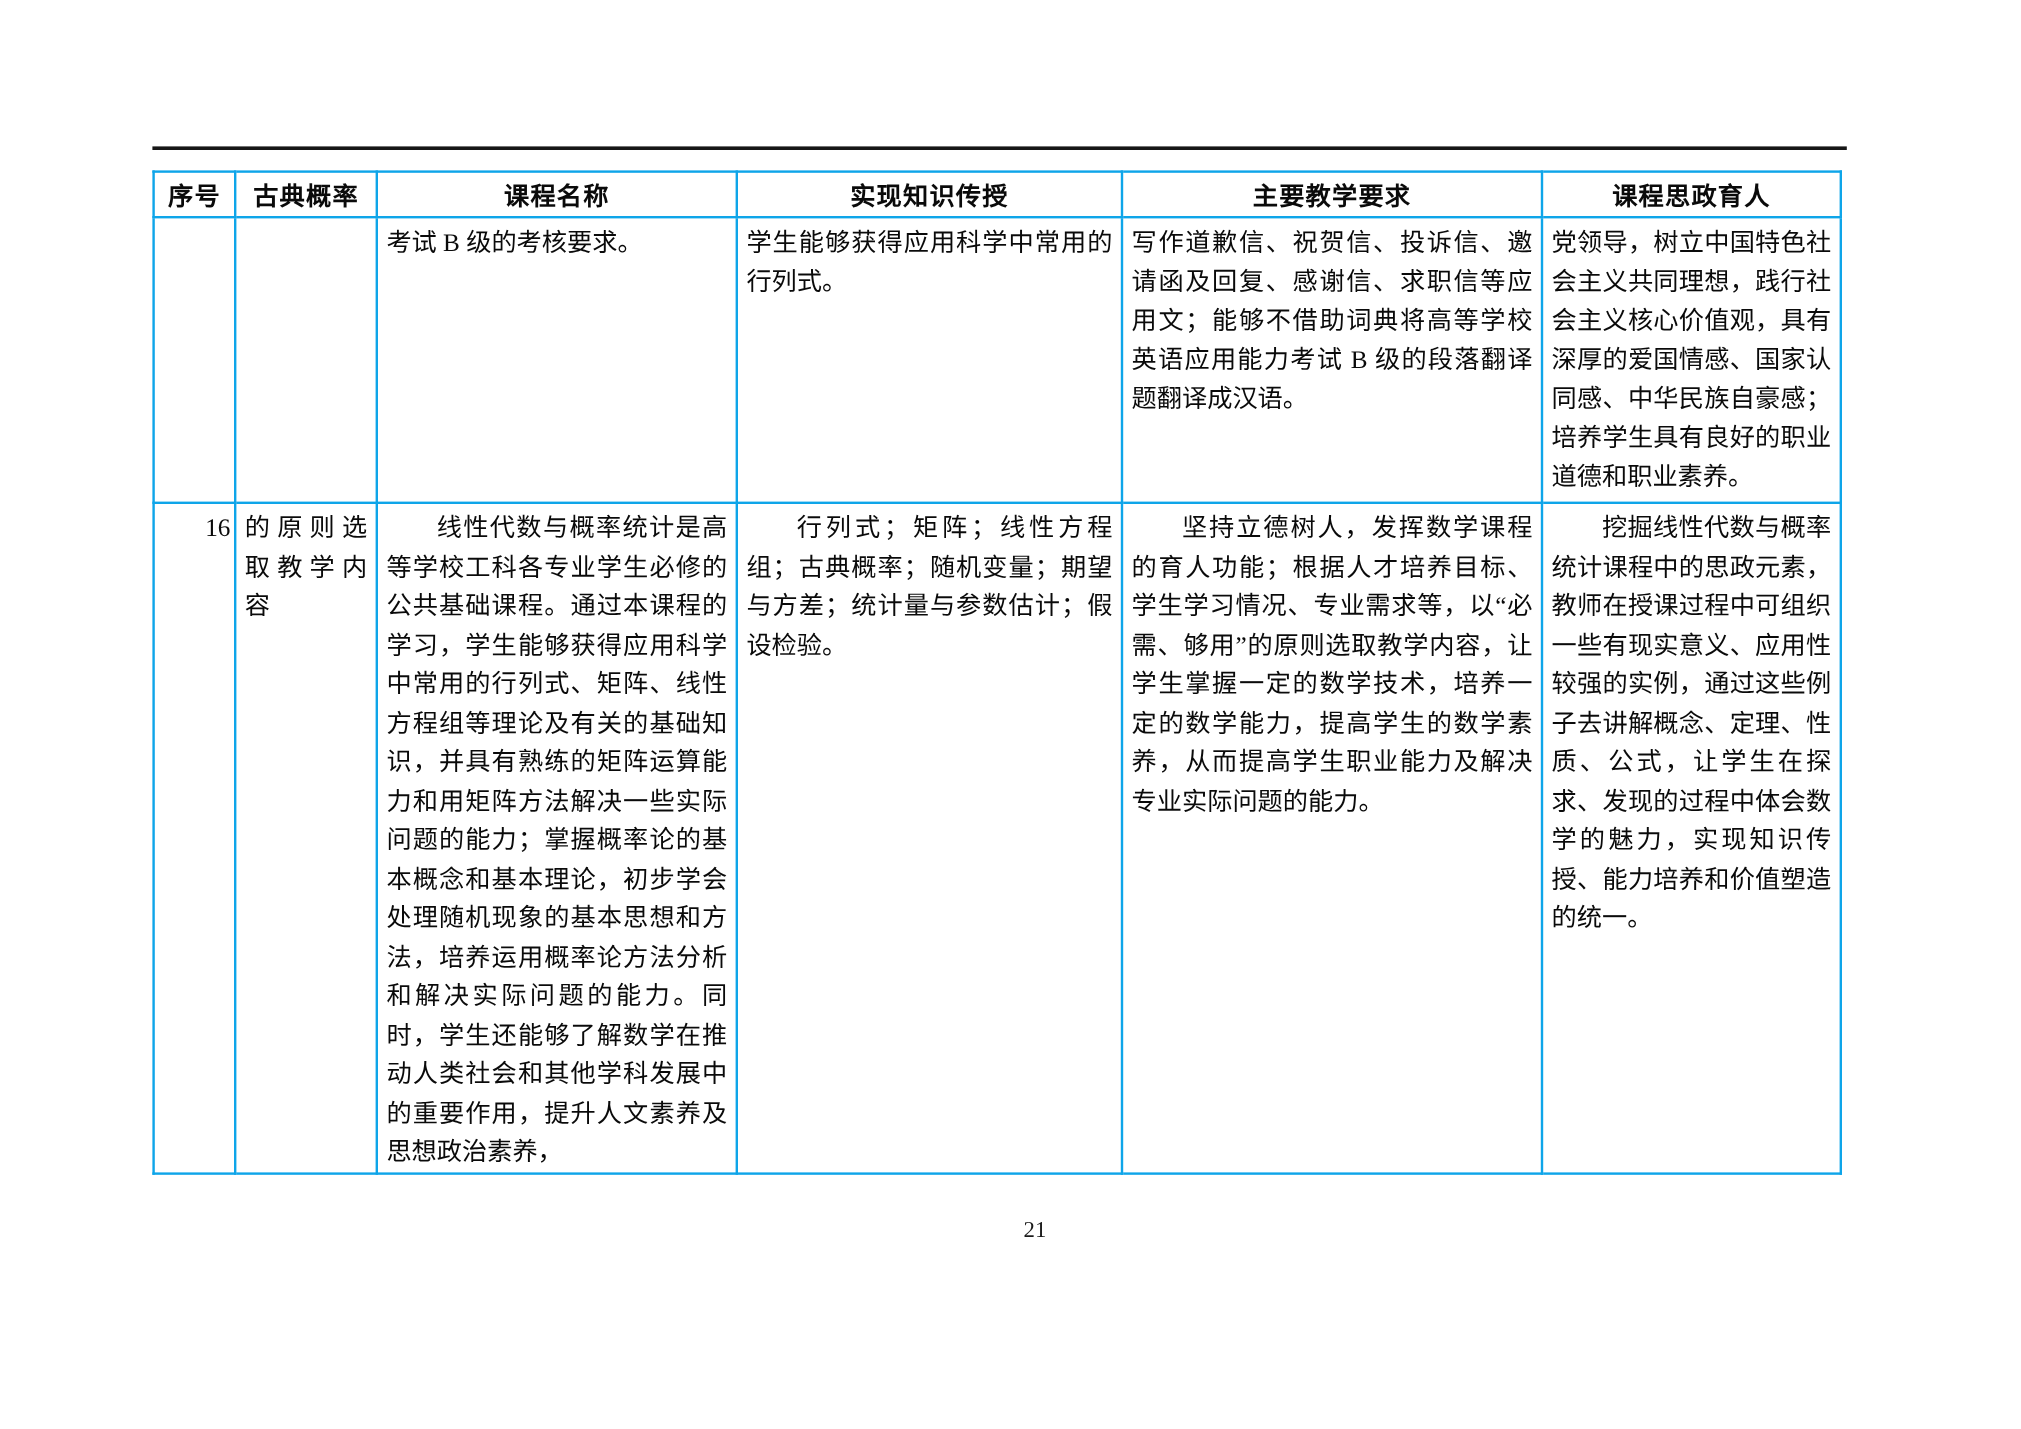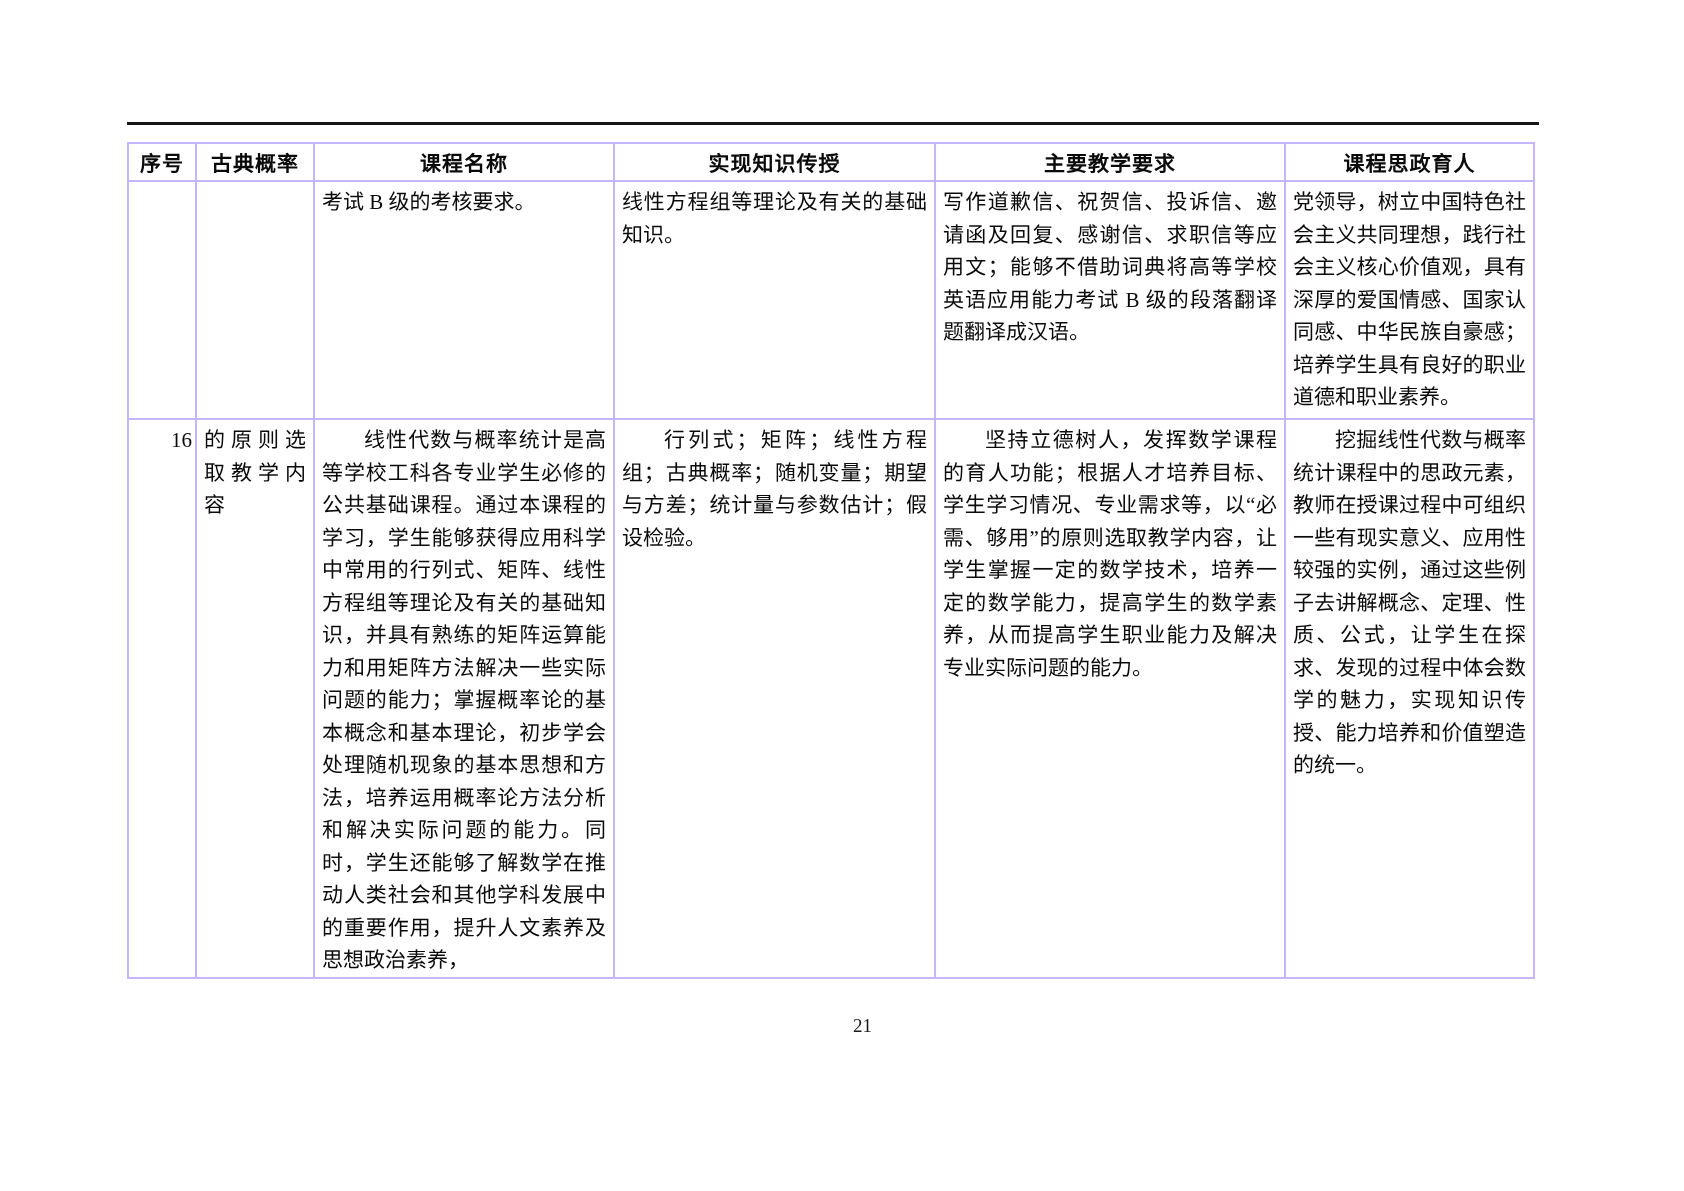--- a/index.html
+++ b/index.html
@@ -34,7 +34,7 @@
   }
   table.doc-table th,
   table.doc-table td {
-    border: 2px solid #c4b5fd;
+    border: 2px solid #0ea5e9;
     box-sizing: border-box;
     overflow: hidden;
   }

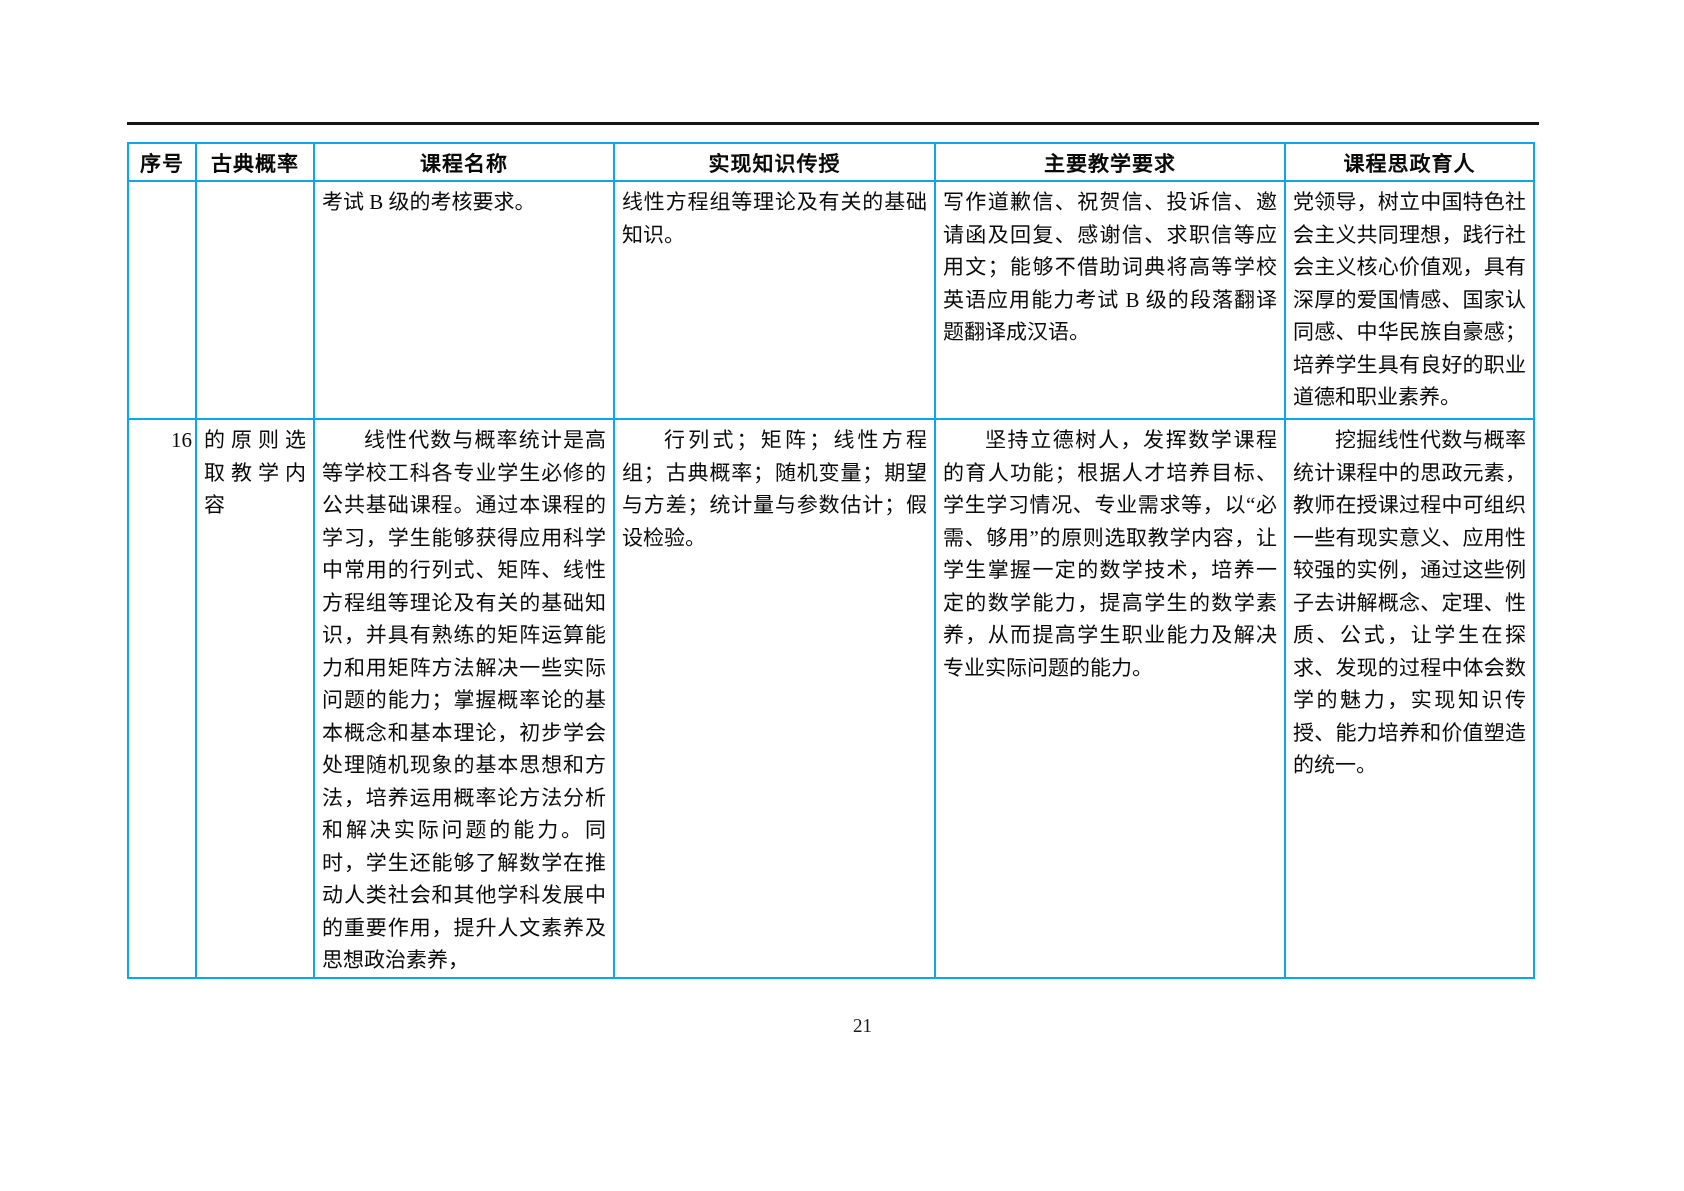--- a/index.html
+++ b/index.html
@@ -110,7 +110,7 @@
         <td class="num-cell"></td>
         <td class="body-cell"></td>
         <td class="body-cell">考试 B 级的考核要求。</td>
-        <td class="body-cell">线性方程组等理论及有关的基础知识。</td>
+        <td class="body-cell">学生能够获得应用科学中常用的行列式。</td>
         <td class="body-cell">写作道歉信、祝贺信、投诉信、邀请函及回复、感谢信、求职信等应用文；能够不借助词典将高等学校英语应用能力考试 B 级的段落翻译题翻译成汉语。</td>
         <td class="body-cell">党领导，树立中国特色社会主义共同理想，践行社会主义核心价值观，具有深厚的爱国情感、国家认同感、中华民族自豪感；培养学生具有良好的职业道德和职业素养。</td>
       </tr>

